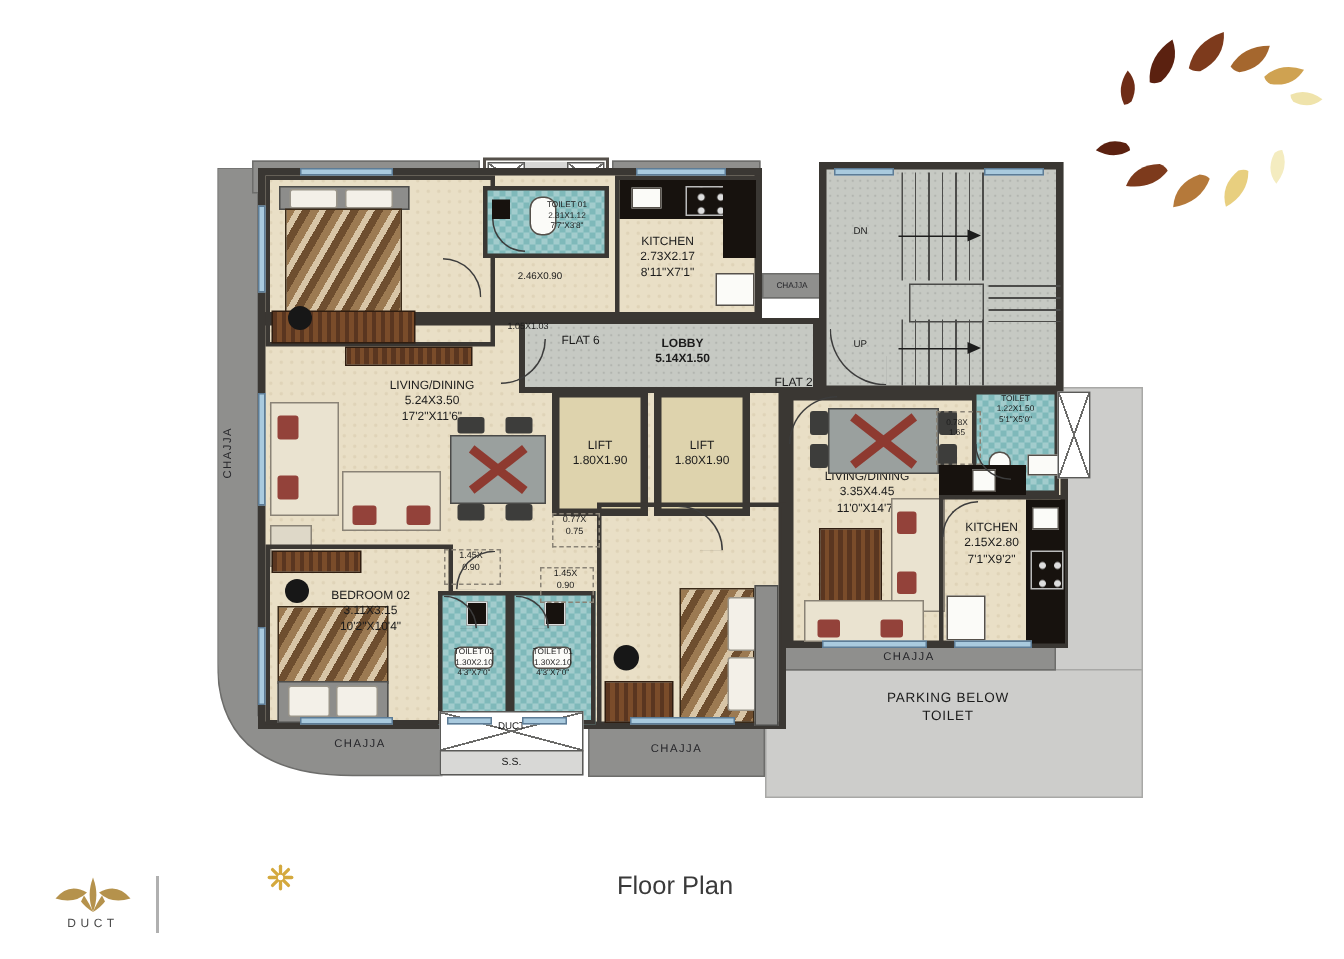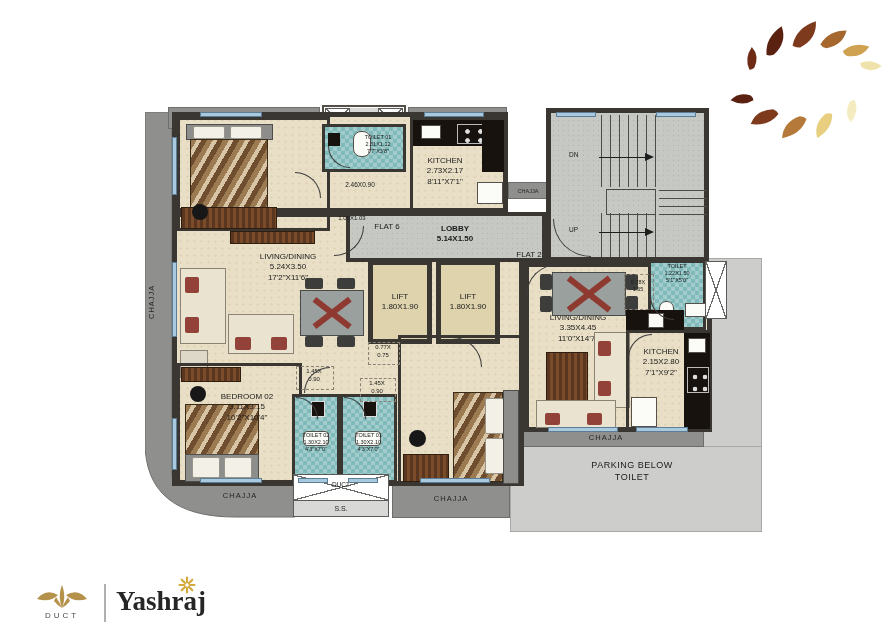--- a/index.html
+++ b/index.html
@@ -353,7 +353,6 @@
   </svg>
   <div class="abs" style="left:33px;top:611px;width:58px;text-align:center;font-size:8px;letter-spacing:3px;color:#4a4a4a;">DUCT</div>
   <div class="abs" style="left:104px;top:584px;width:2px;height:38px;background:#b0b0b0;"></div>
-  <div class="abs" style="left:116px;top:586px;font-family:'Liberation Serif',serif;font-weight:600;font-size:27px;color:#262626;">Yashraj</div>
   <svg class="abs" style="left:178px;top:576px;" width="18" height="18" viewBox="0 0 18 18">
     <g stroke="#d4a93e" stroke-width="2.2" stroke-linecap="round">
       <line x1="9" y1="1.5" x2="9" y2="16.5"></line>

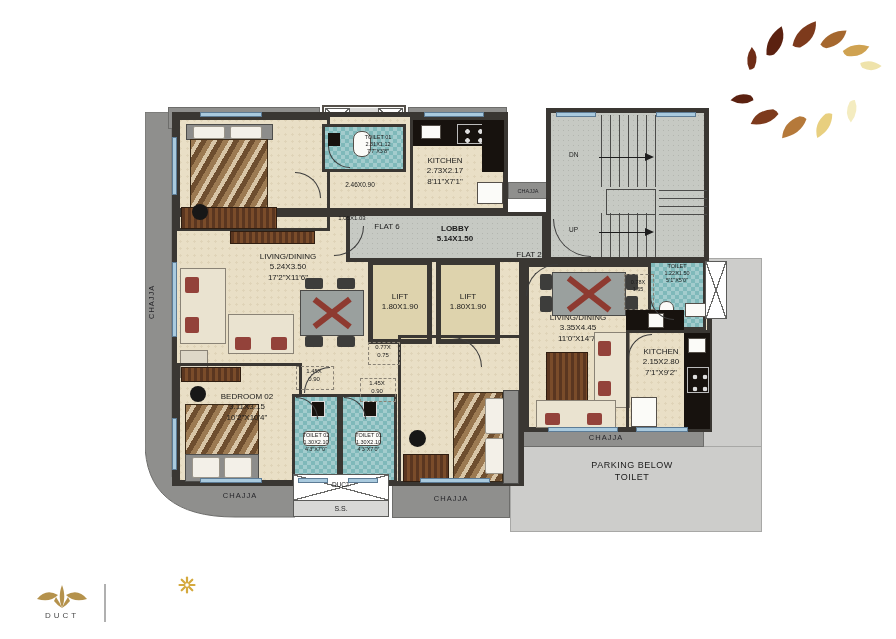--- a/index.html
+++ b/index.html
@@ -362,6 +362,7 @@
     </g>
     <circle cx="9" cy="9" r="2.3" fill="#fff" stroke="#d4a93e" stroke-width="1"></circle>
   </svg>
+  <div class="abs" style="left:350px;top:581px;width:200px;text-align:center;font-size:17px;color:#3a3a3a;">Floor Plan</div>
 
 </div>
 

